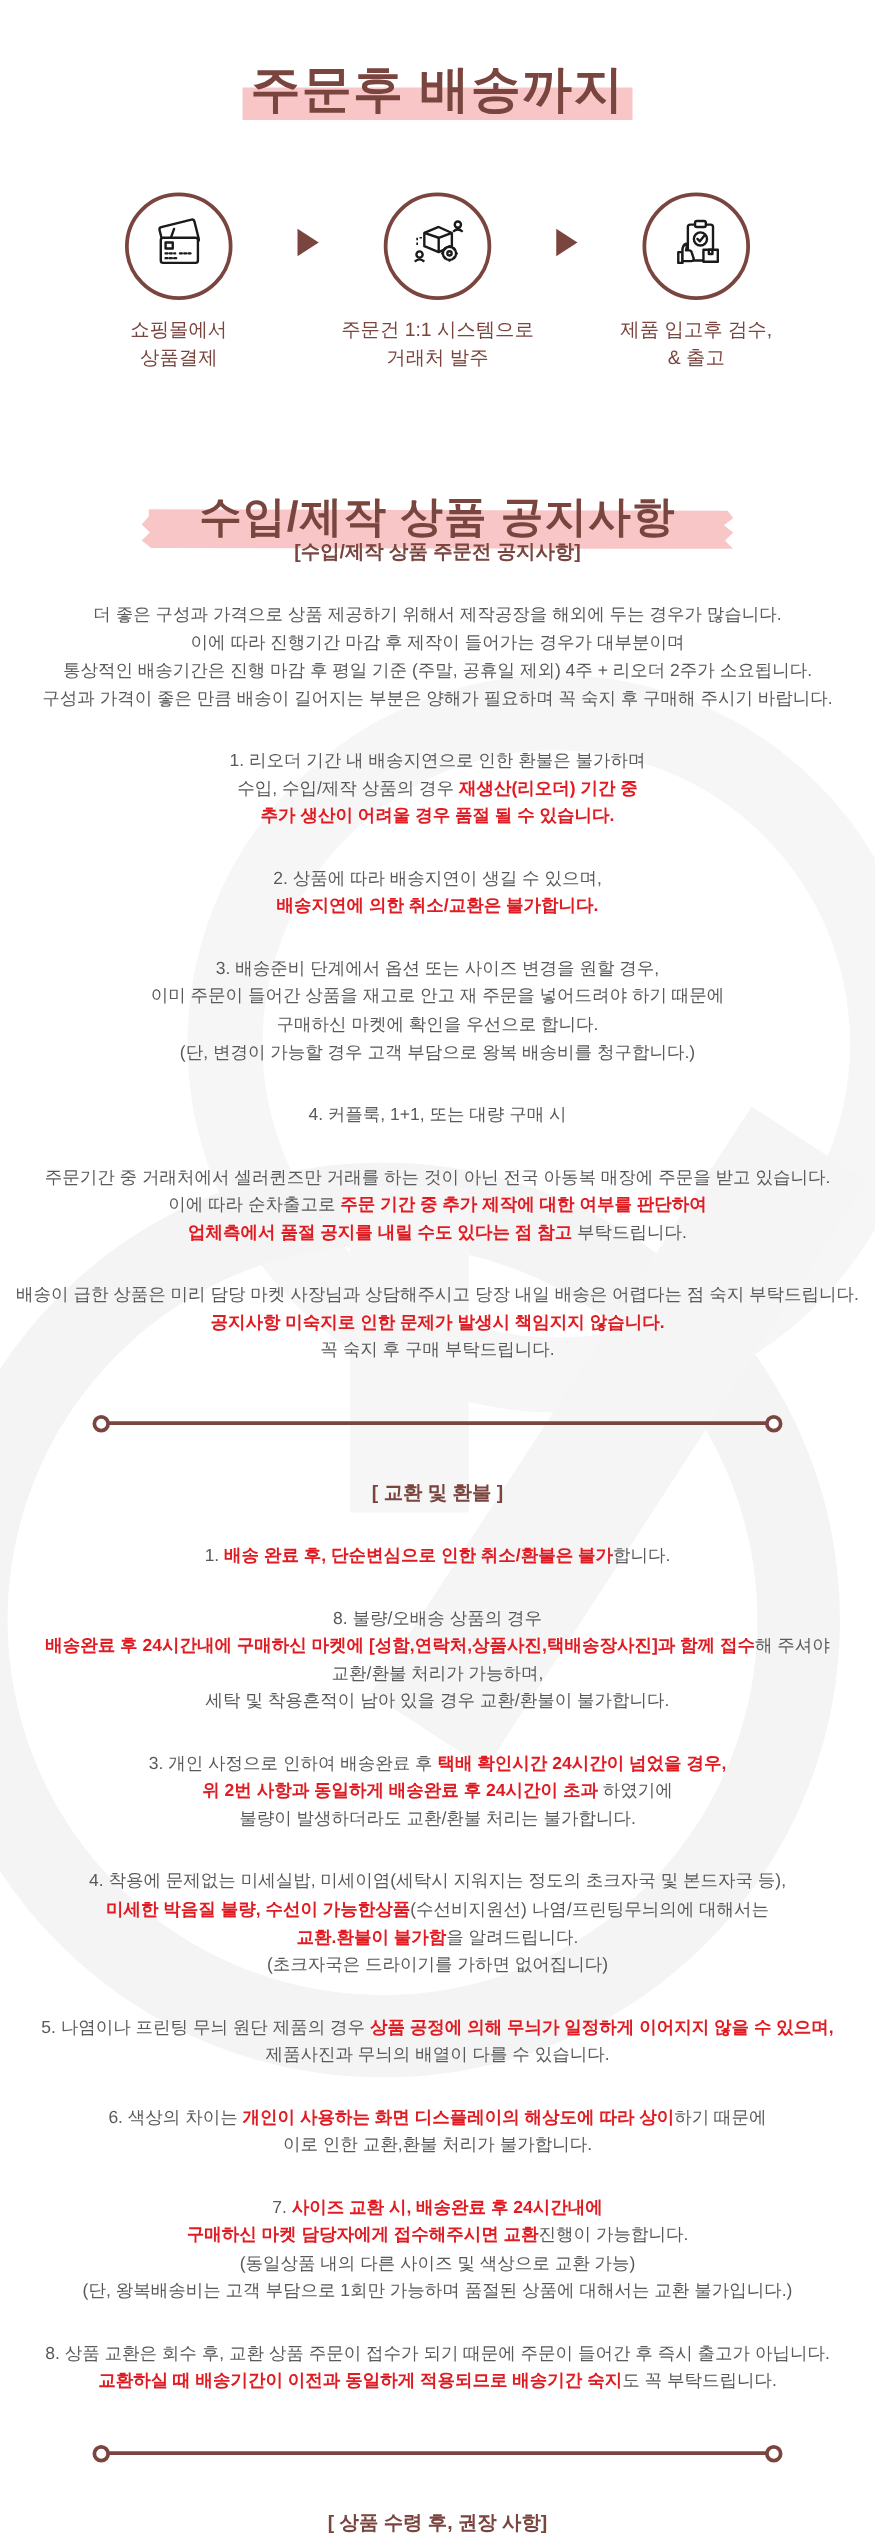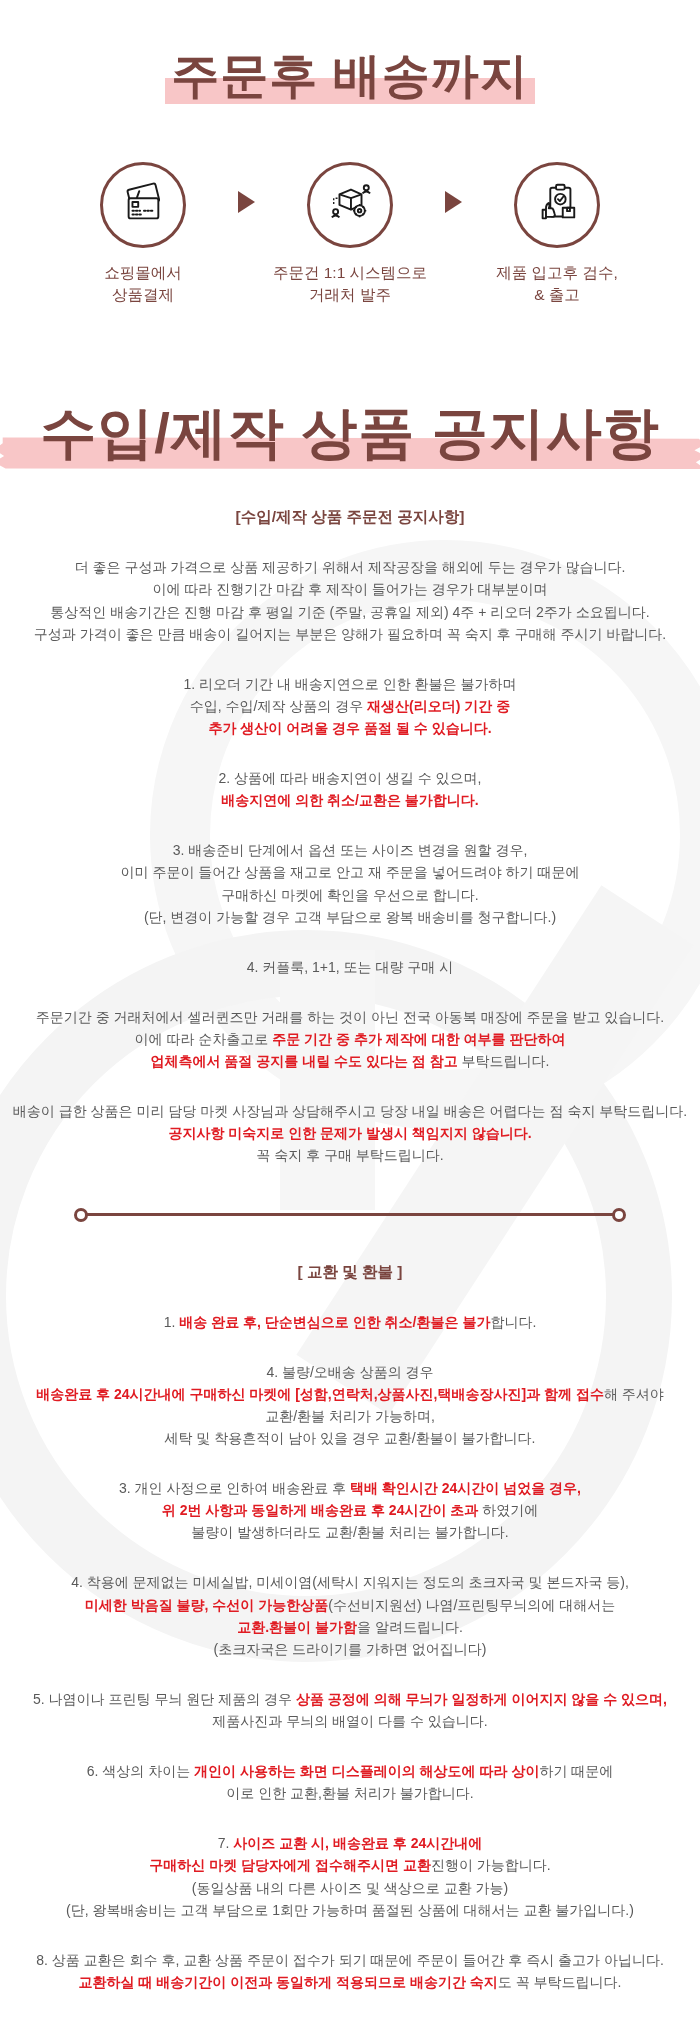--- a/index.html
+++ b/index.html
@@ -18,7 +18,7 @@
   
   .big-title{display:inline-block;position:relative;font-weight:900;color:#7a453f;letter-spacing:1px;line-height:1;}
   .big-title .band{position:absolute;z-index:-1;background:#f8c6c7;}
-  .title1{font-size:48px;}
+  .title1{font-size:40px;}
   .title1 .band{left:-6px;right:-6px;bottom:-4px;height:26px;}
   .title2{font-size:56px;margin-top:0;text-align:center;}
   .title2 .band{left:-46px;right:-46px;bottom:-8px;height:32px;

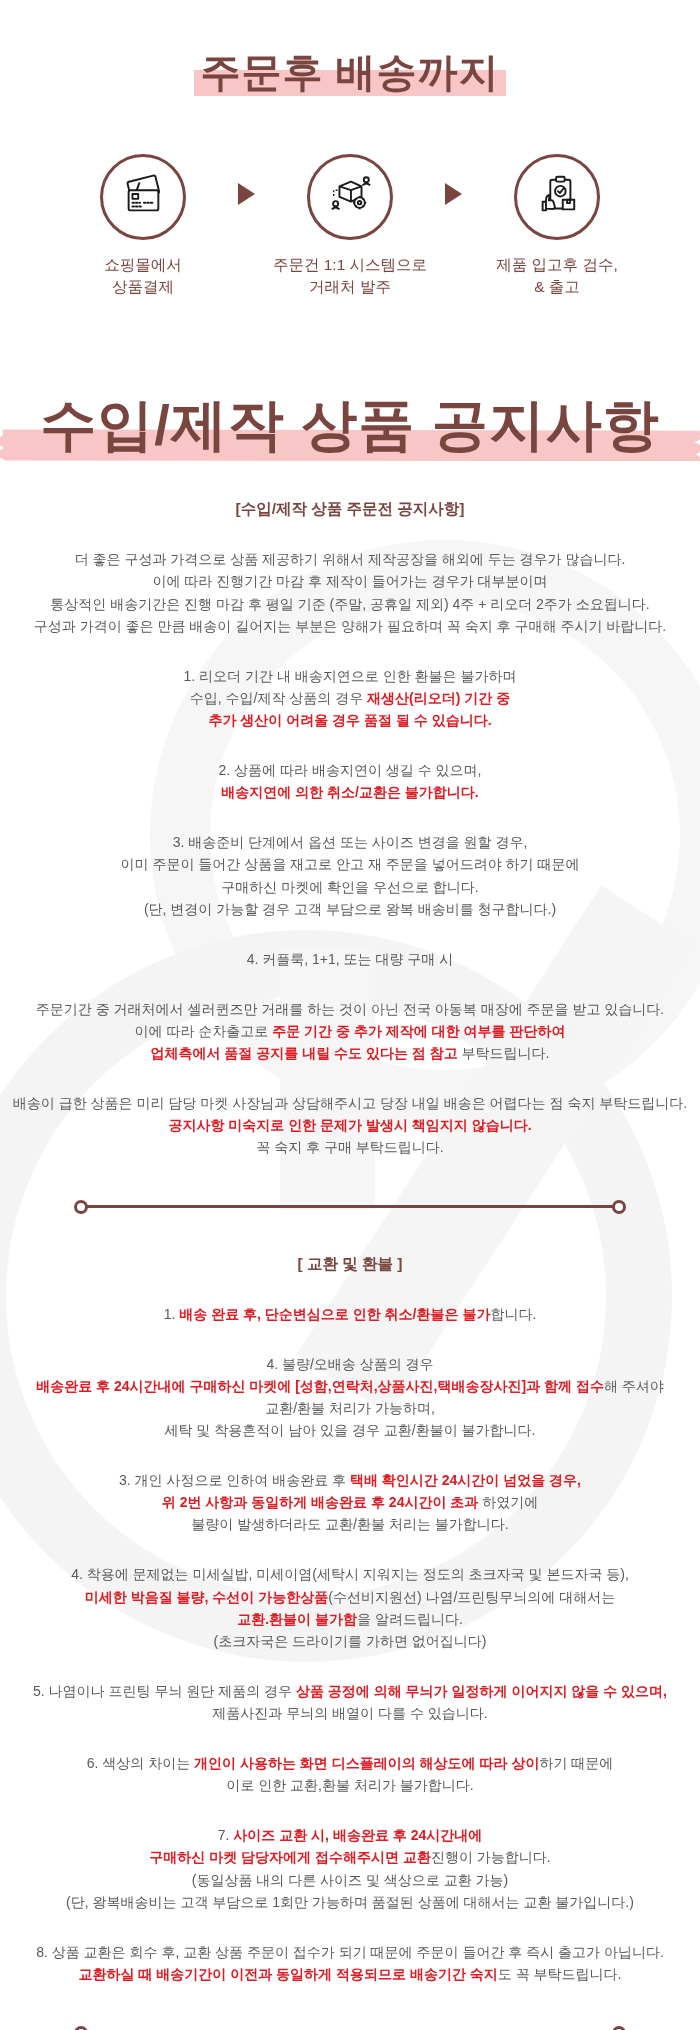--- a/index.html
+++ b/index.html
@@ -20,7 +20,7 @@
   .big-title .band{position:absolute;z-index:-1;background:#f8c6c7;}
   .title1{font-size:40px;}
   .title1 .band{left:-6px;right:-6px;bottom:-4px;height:26px;}
-  .title2{font-size:56px;margin-top:0;text-align:center;}
+  .title2{font-size:34px;margin-top:0;text-align:center;}
   .title2 .band{left:-46px;right:-46px;bottom:-8px;height:32px;
     clip-path:polygon(1.2% 0,99% 4%,100% 22%,98.4% 40%,100% 58%,98.6% 78%,100% 100%,1.6% 97%,0 78%,1.4% 58%,0 38%,1.2% 18%);}
   .title2-wrap{margin-top:100px;}

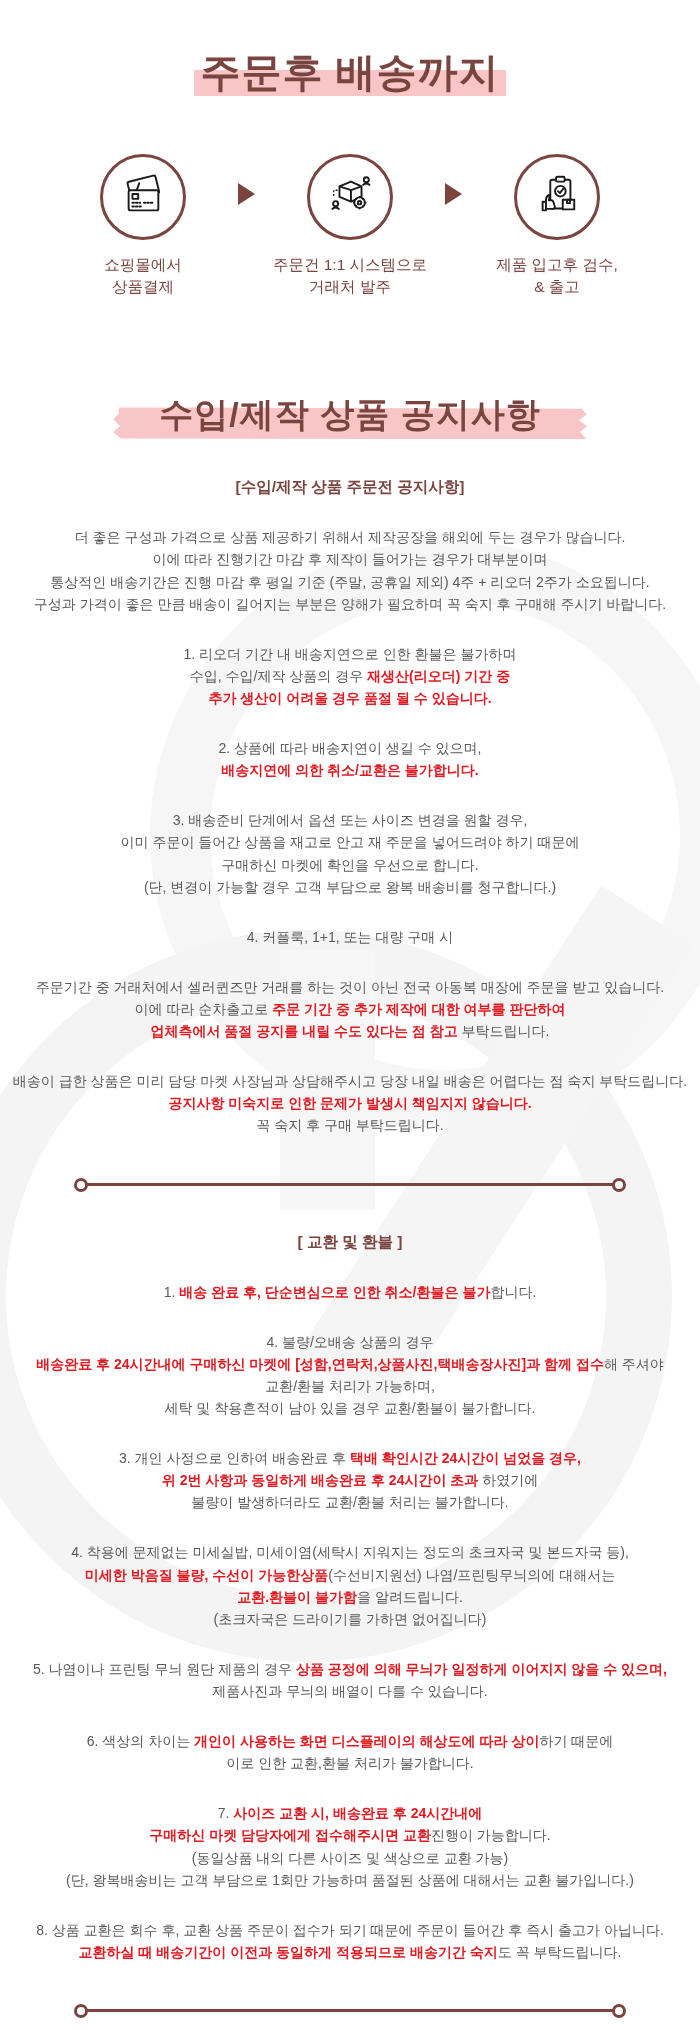--- a/index.html
+++ b/index.html
@@ -35,7 +35,7 @@
     border-bottom:11px solid transparent;margin:29px 2px 0 2px;}
 
   
-  .sec-heading{font-size:15.5px;font-weight:800;color:#7a453f;margin-top:46px;margin-bottom:26px;}
+  .sec-heading{font-size:15.5px;font-weight:800;color:#7a453f;margin-bottom:26px;}
   .para{margin:28px 0;font-size:14px;line-height:1.58;}
   .para .g{color:#595959;}
   .para .r{color:#e01b22;font-weight:800;}

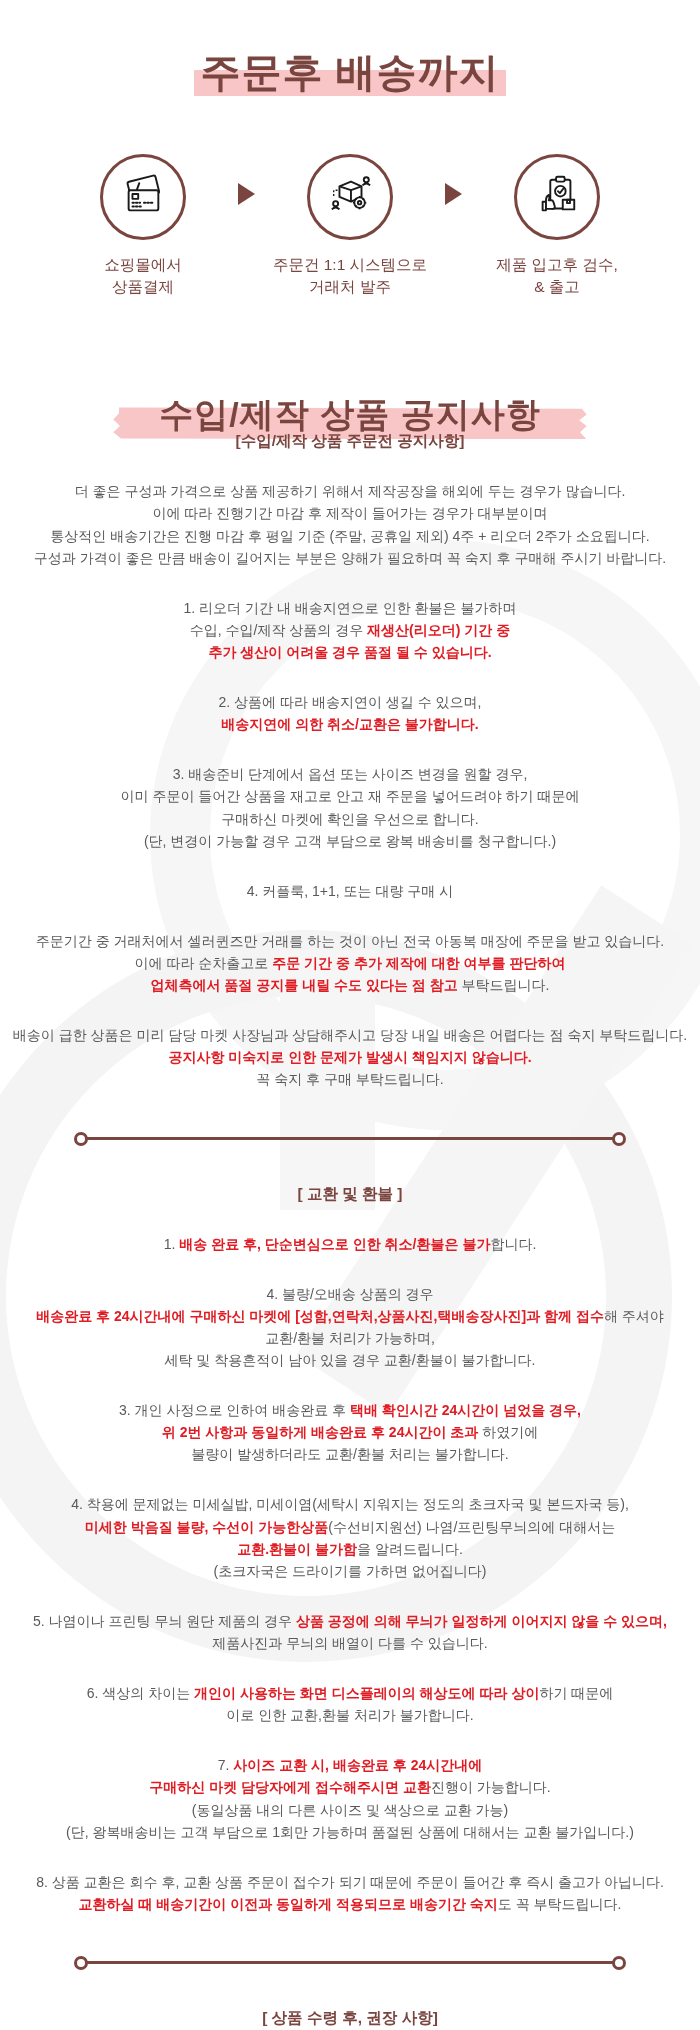--- a/index.html
+++ b/index.html
@@ -198,7 +198,7 @@
             <div class="line"><span class="g">1. </span><span class="r">배송 완료 후, 단순변심으로 인한 취소/환불은 불가</span><span class="g">합니다.</span></div>
           </div>
           <div class="para">
-            <div class="line"><span class="g">4. 불량/오배송 상품의 경우</span></div>
+            <div class="line"><span class="g">8. 불량/오배송 상품의 경우</span></div>
             <div class="line"><span class="r">배송완료 후 24시간내에 구매하신 마켓에 [성함,연락처,상품사진,택배송장사진]과 함께 접수</span><span class="g">해 주셔야</span></div>
             <div class="line"><span class="g">교환/환불 처리가 가능하며,</span></div>
             <div class="line"><span class="g">세탁 및 착용흔적이 남아 있을 경우 교환/환불이 불가합니다.</span></div>

